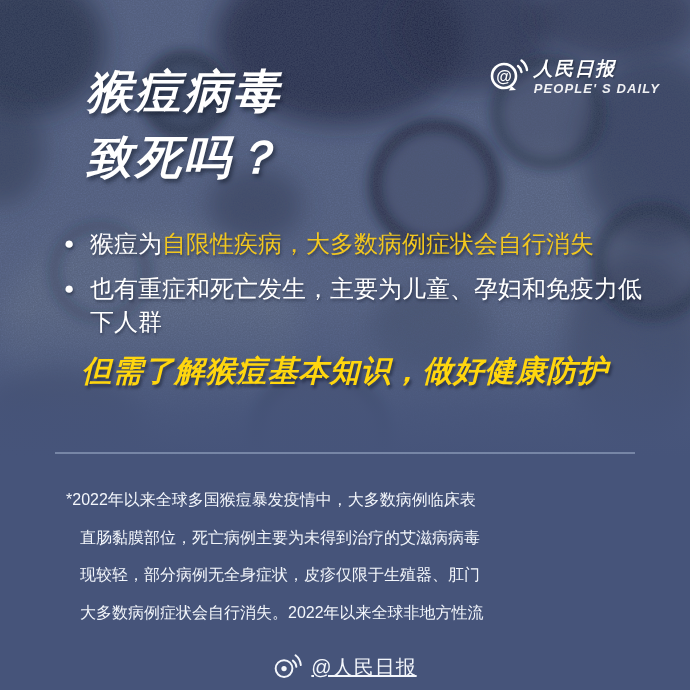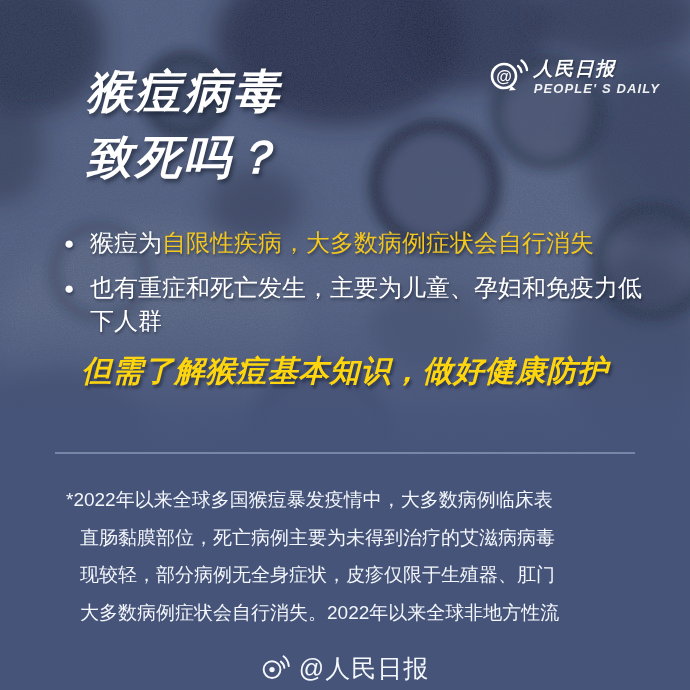--- a/index.html
+++ b/index.html
@@ -35,7 +35,7 @@
   .bullets{position:absolute;left:64px;top:227px;width:582px;list-style:none;margin:0;padding:0;}
   .bullets li{display:flex;margin-bottom:12px;font-size:24px;line-height:33px;text-shadow:1px 2px 3px rgba(8,14,28,.45);}
   .bullet-marker{flex:0 0 26px;font-size:17px;line-height:33px;}
-  .bullet-body{flex:1;font-family:Liberation Serif, serif;}
+  .bullet-body{flex:1;}
   .hl{color:#f2c71f;}
   
   .headline{

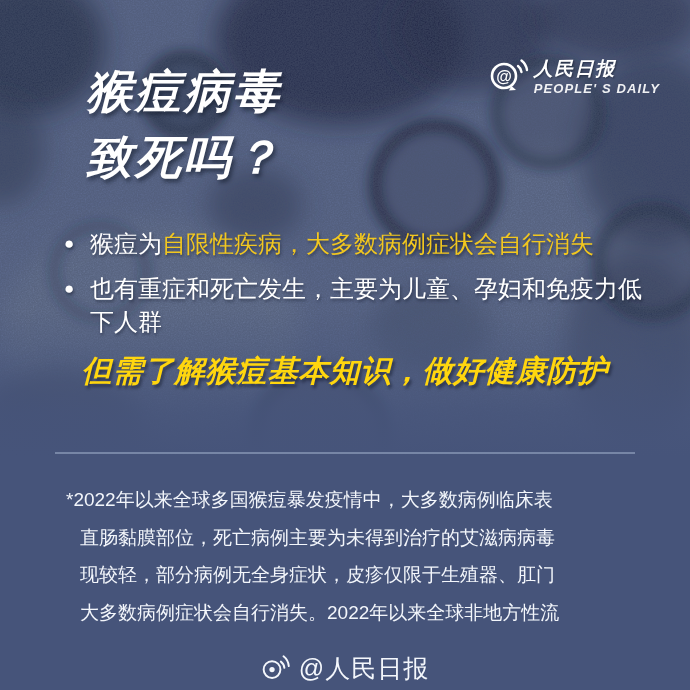--- a/index.html
+++ b/index.html
@@ -48,7 +48,7 @@
   
   .divider{position:absolute;left:55px;right:55px;top:452px;height:2px;background:rgba(168,183,210,.5);}
   
-  .footnote{position:absolute;left:66px;right:52px;top:481px;font-size:19px;line-height:37.5px;color:#f3f6fb;}
+  .footnote{position:absolute;left:66px;right:52px;top:481px;font-size:16px;line-height:37.5px;color:#f3f6fb;}
   .footnote .fline{white-space:nowrap;}
   .footnote .fline:not(:first-child){margin-left:14px;}
   

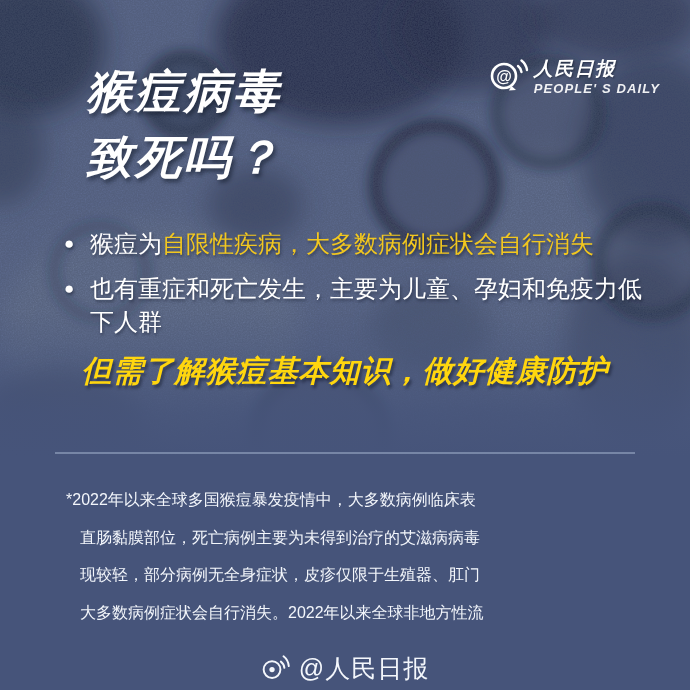--- a/index.html
+++ b/index.html
@@ -53,7 +53,7 @@
   .footnote .fline:not(:first-child){margin-left:14px;}
   
   .footer{position:absolute;left:0;right:0;top:652px;display:flex;justify-content:center;align-items:center;gap:8px;}
-  .footer-handle{font-size:25px;letter-spacing:1px;color:#f4f7fc;}
+  .footer-handle{font-size:20px;letter-spacing:1px;color:#f4f7fc;text-decoration:underline;}
 </style>
 </head>
 <body>

